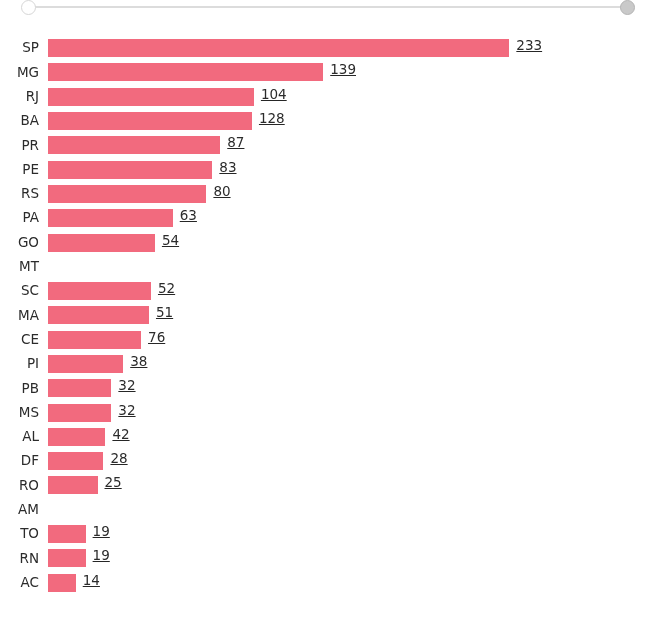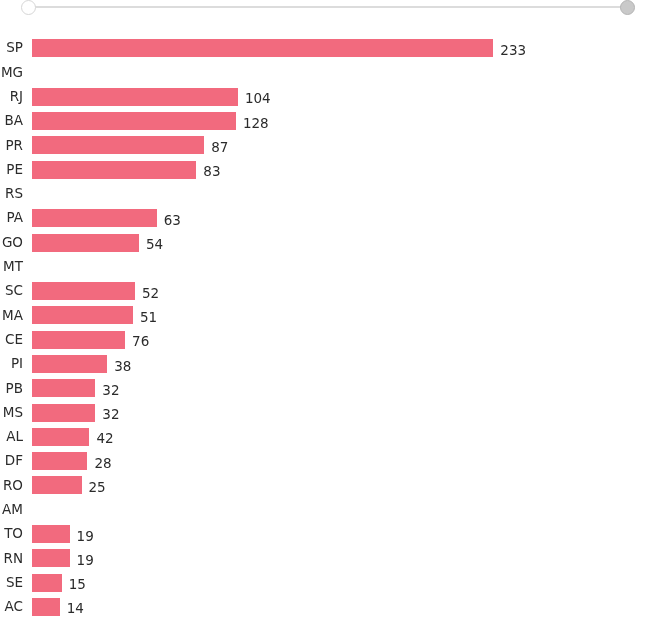--- a/index.html
+++ b/index.html
@@ -63,7 +63,7 @@
     height: 24.3px;
   }
   .row-label {
-    width: 32px;
+    width: 48px;
     text-align: right;
     padding-right: 9px;
     font-size: 13.5px;

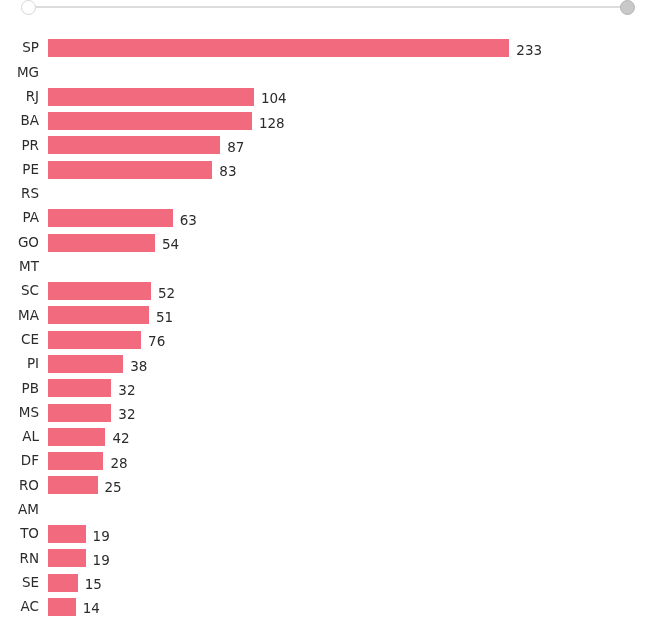--- a/index.html
+++ b/index.html
@@ -74,9 +74,10 @@
   }
   .bar-wrap {
     display: flex;
-    align-items: flex-end;
+    align-items: flex-start;
     flex: 1;
     min-width: 0;
+    text-decoration: underline;
   }
   .bar {
     height: 18px;

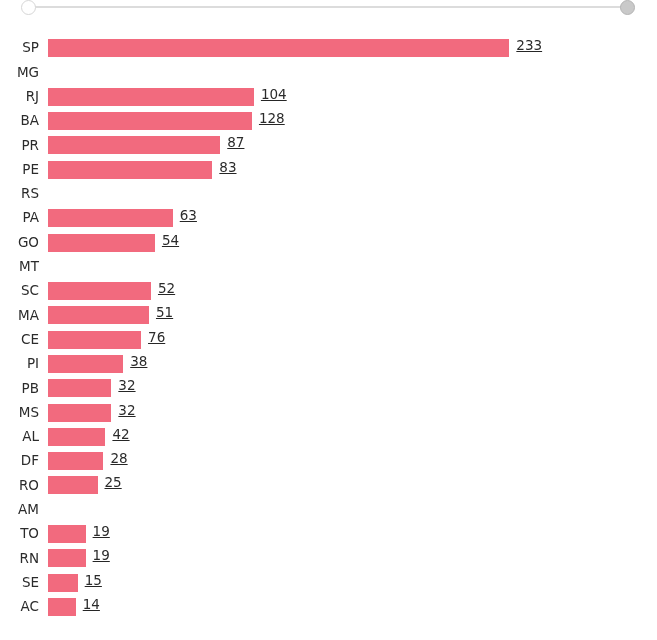--- a/index.html
+++ b/index.html
@@ -111,6 +111,10 @@
     </div>
     <div class="row">
       <div class="row-label">MG</div>
+      <div class="bar-wrap">
+        <div class="bar" style="width: 275.22px; background: rgb(242, 106, 126);"></div>
+        <div class="bar-value">139</div>
+      </div>
     </div>
     <div class="row">
       <div class="row-label">RJ</div>

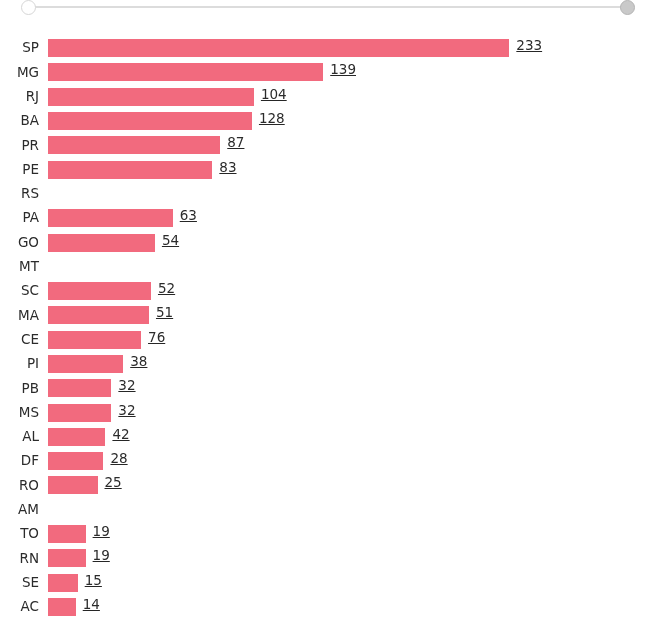--- a/index.html
+++ b/index.html
@@ -146,6 +146,10 @@
     </div>
     <div class="row">
       <div class="row-label">RS</div>
+      <div class="bar-wrap">
+        <div class="bar" style="width: 158.4px; background: rgb(242, 106, 126);"></div>
+        <div class="bar-value">80</div>
+      </div>
     </div>
     <div class="row">
       <div class="row-label">PA</div>

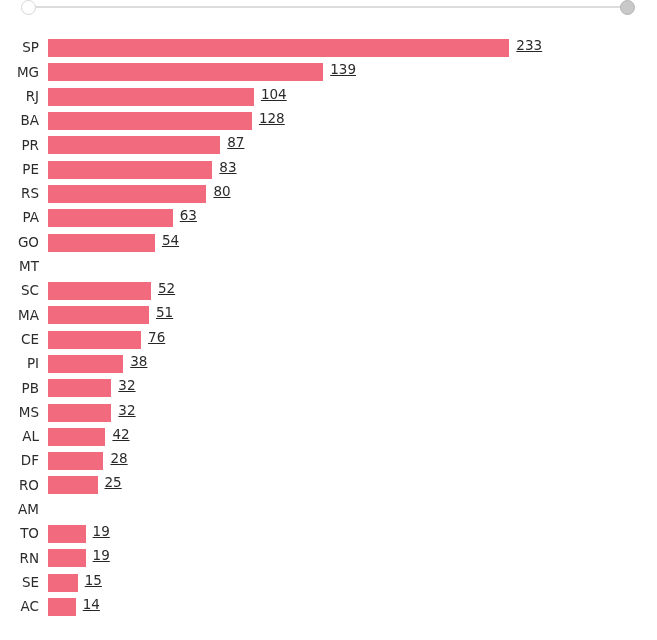--- a/index.html
+++ b/index.html
@@ -249,13 +249,6 @@
       </div>
     </div>
     <div class="row">
-      <div class="row-label">SE</div>
-      <div class="bar-wrap">
-        <div class="bar" style="width: 29.7px; background: rgb(242, 106, 126);"></div>
-        <div class="bar-value">15</div>
-      </div>
-    </div>
-    <div class="row">
       <div class="row-label">AC</div>
       <div class="bar-wrap">
         <div class="bar" style="width: 27.72px; background: rgb(242, 106, 126);"></div>

